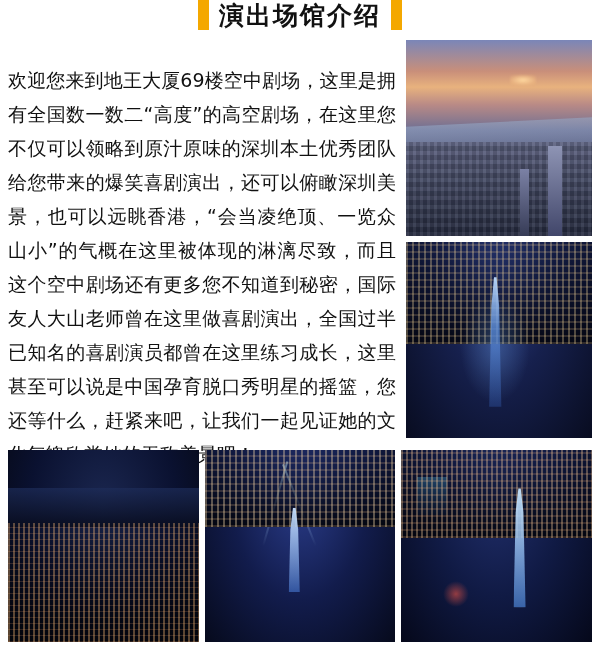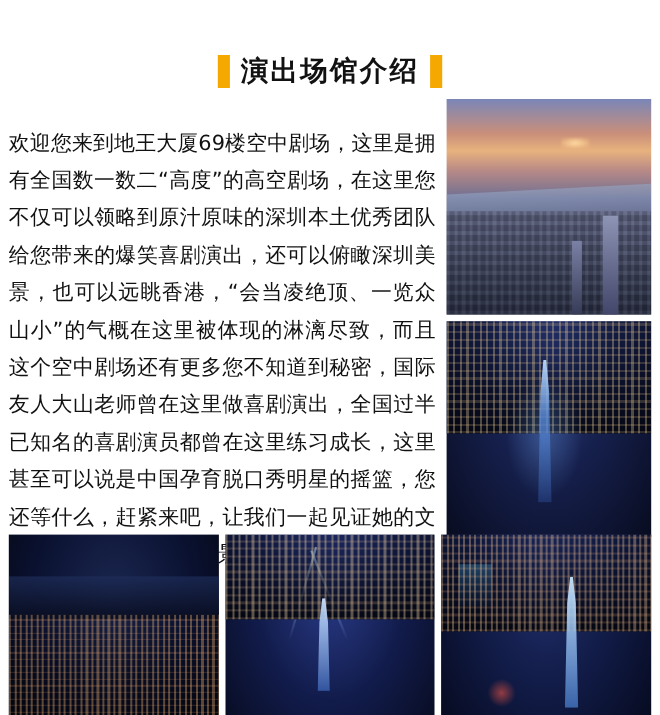--- a/index.html
+++ b/index.html
@@ -25,9 +25,7 @@
     display: flex;
     align-items: center;
     justify-content: center;
-    padding-top: 14px;
     padding-bottom: 8px;
-    margin-top: 36px;
   }
   .title-bar {
     width: 11px;

